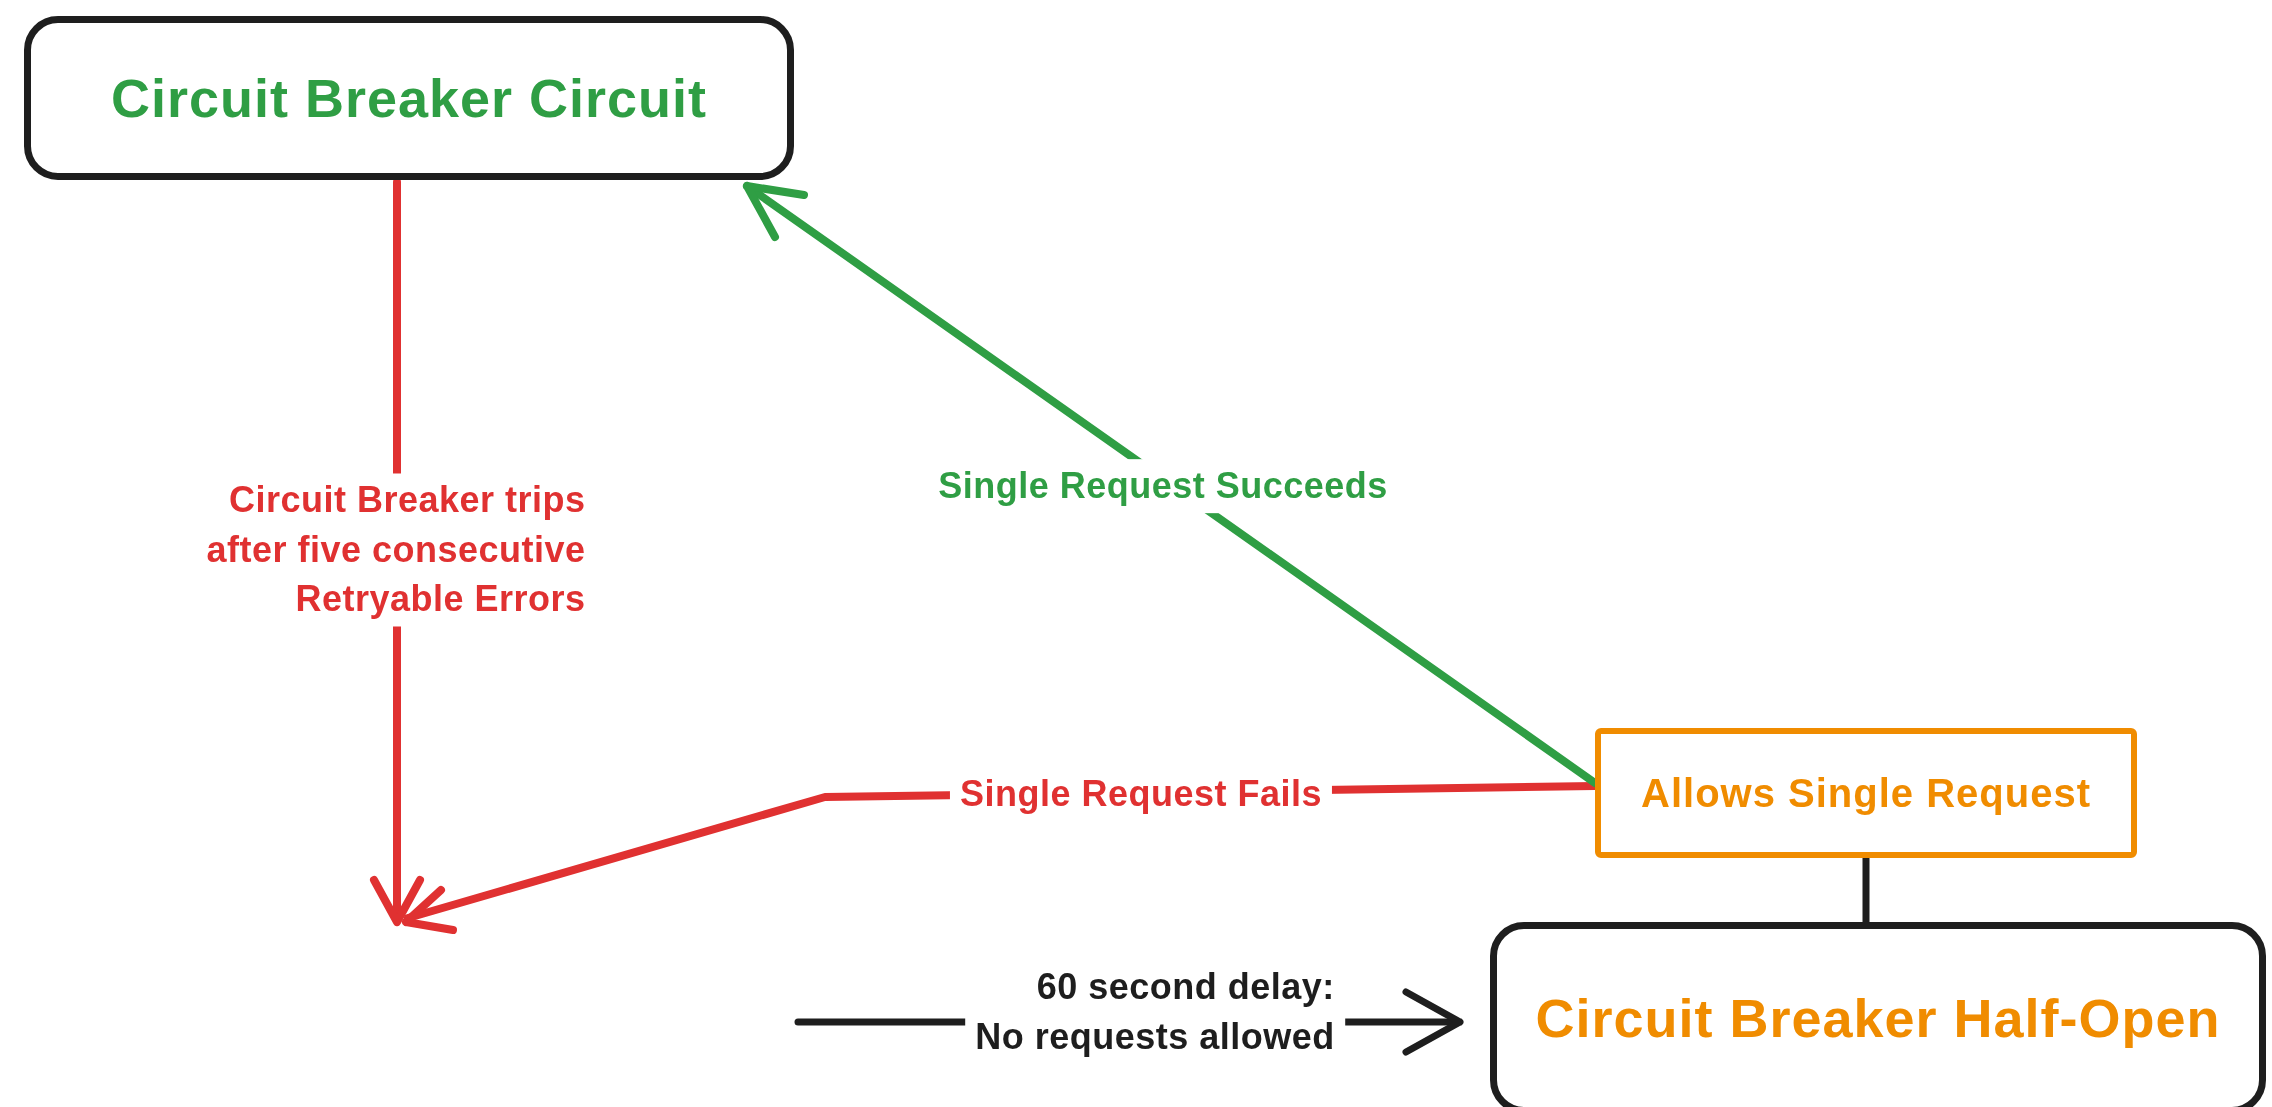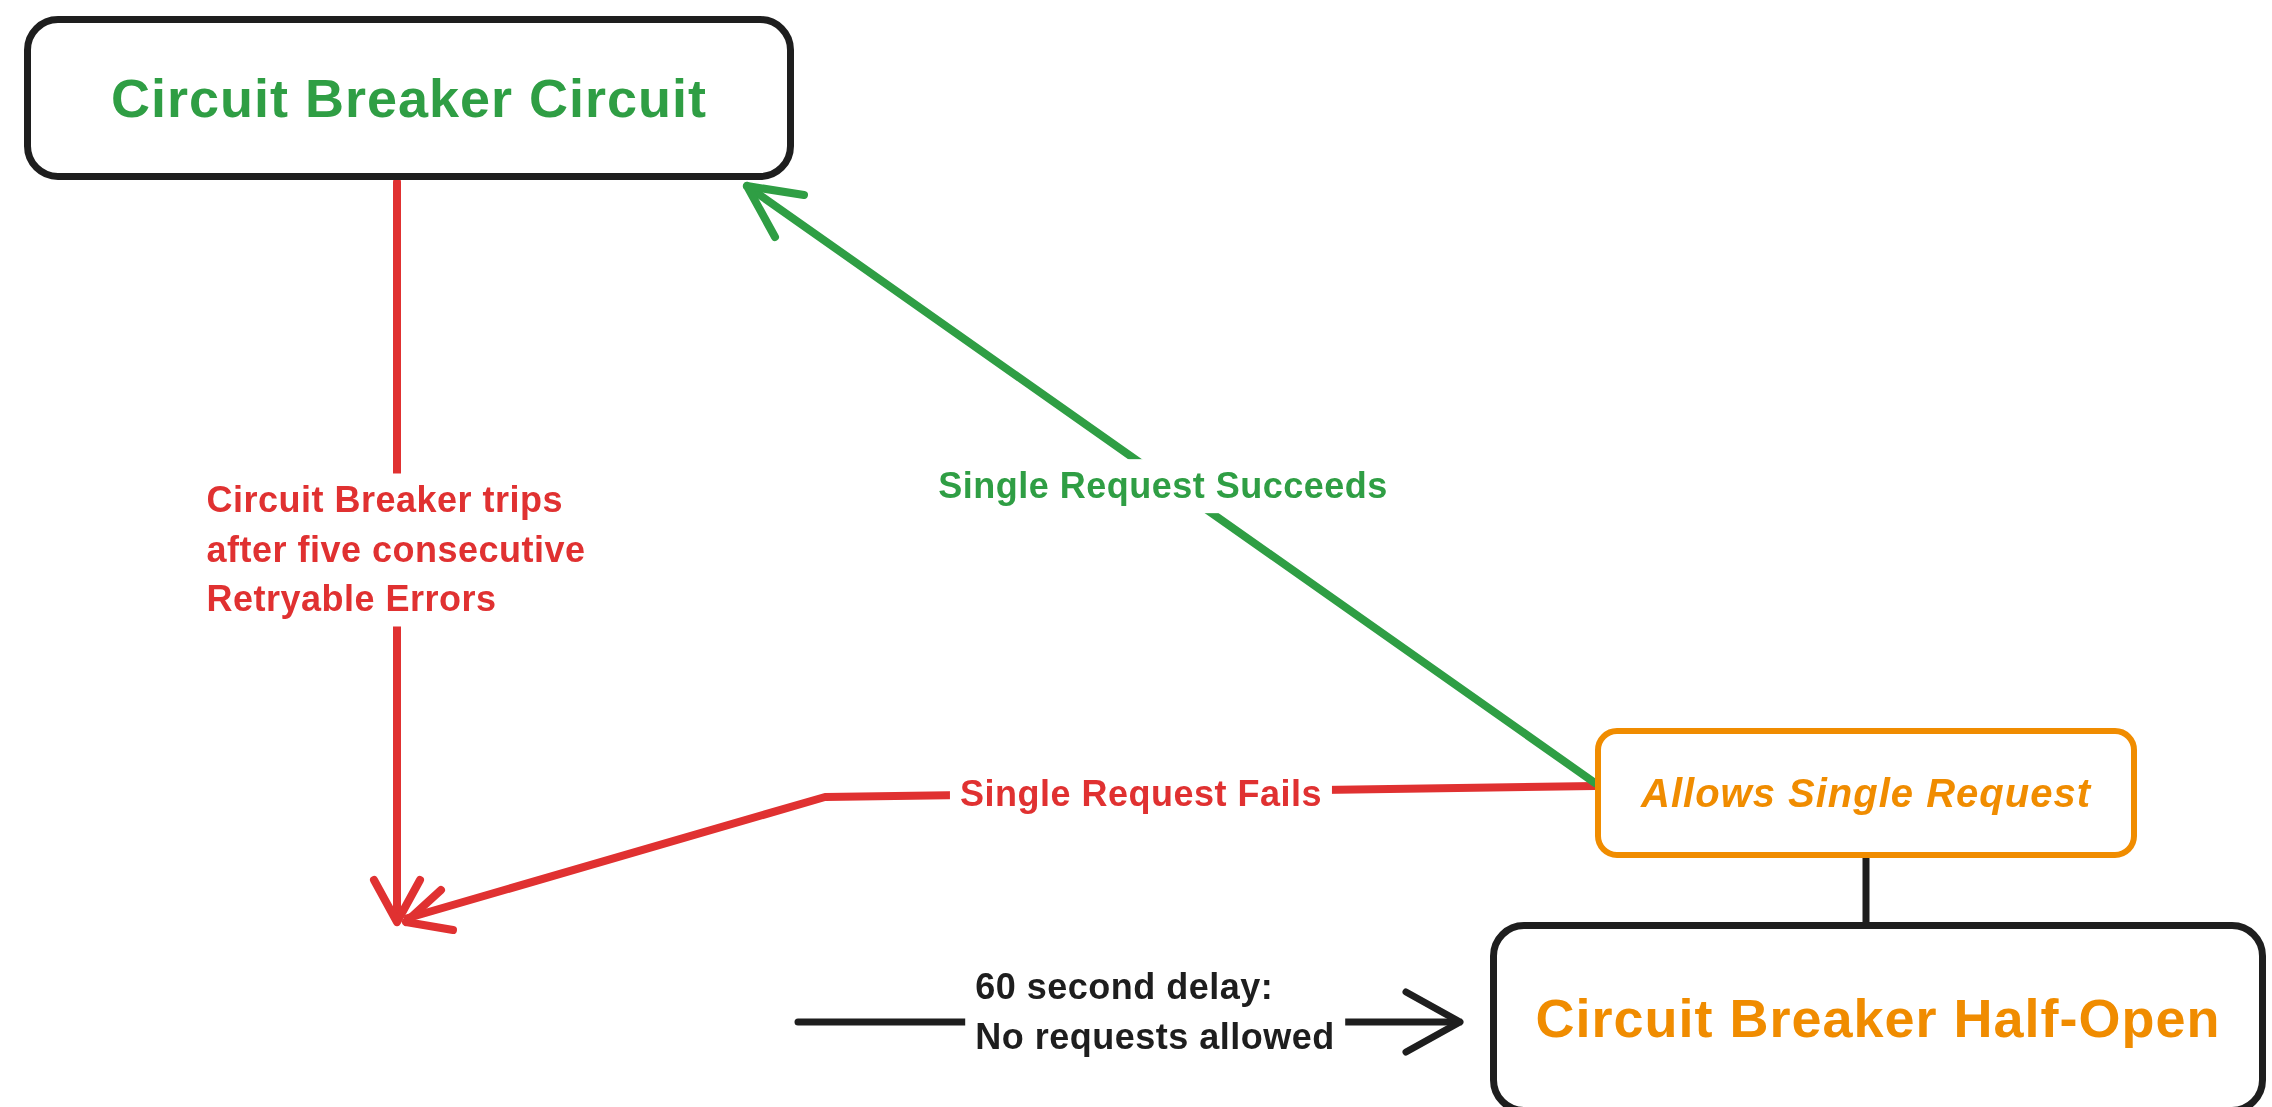--- a/index.html
+++ b/index.html
@@ -65,7 +65,7 @@
     line-height: 1.38;
     letter-spacing: 0.5px;
     white-space: pre-line;
-    text-align: left;
+    text-align: right;
     padding: 2px 10px;
   }
   .text-green  { color: var(--green, #2f9e44); }

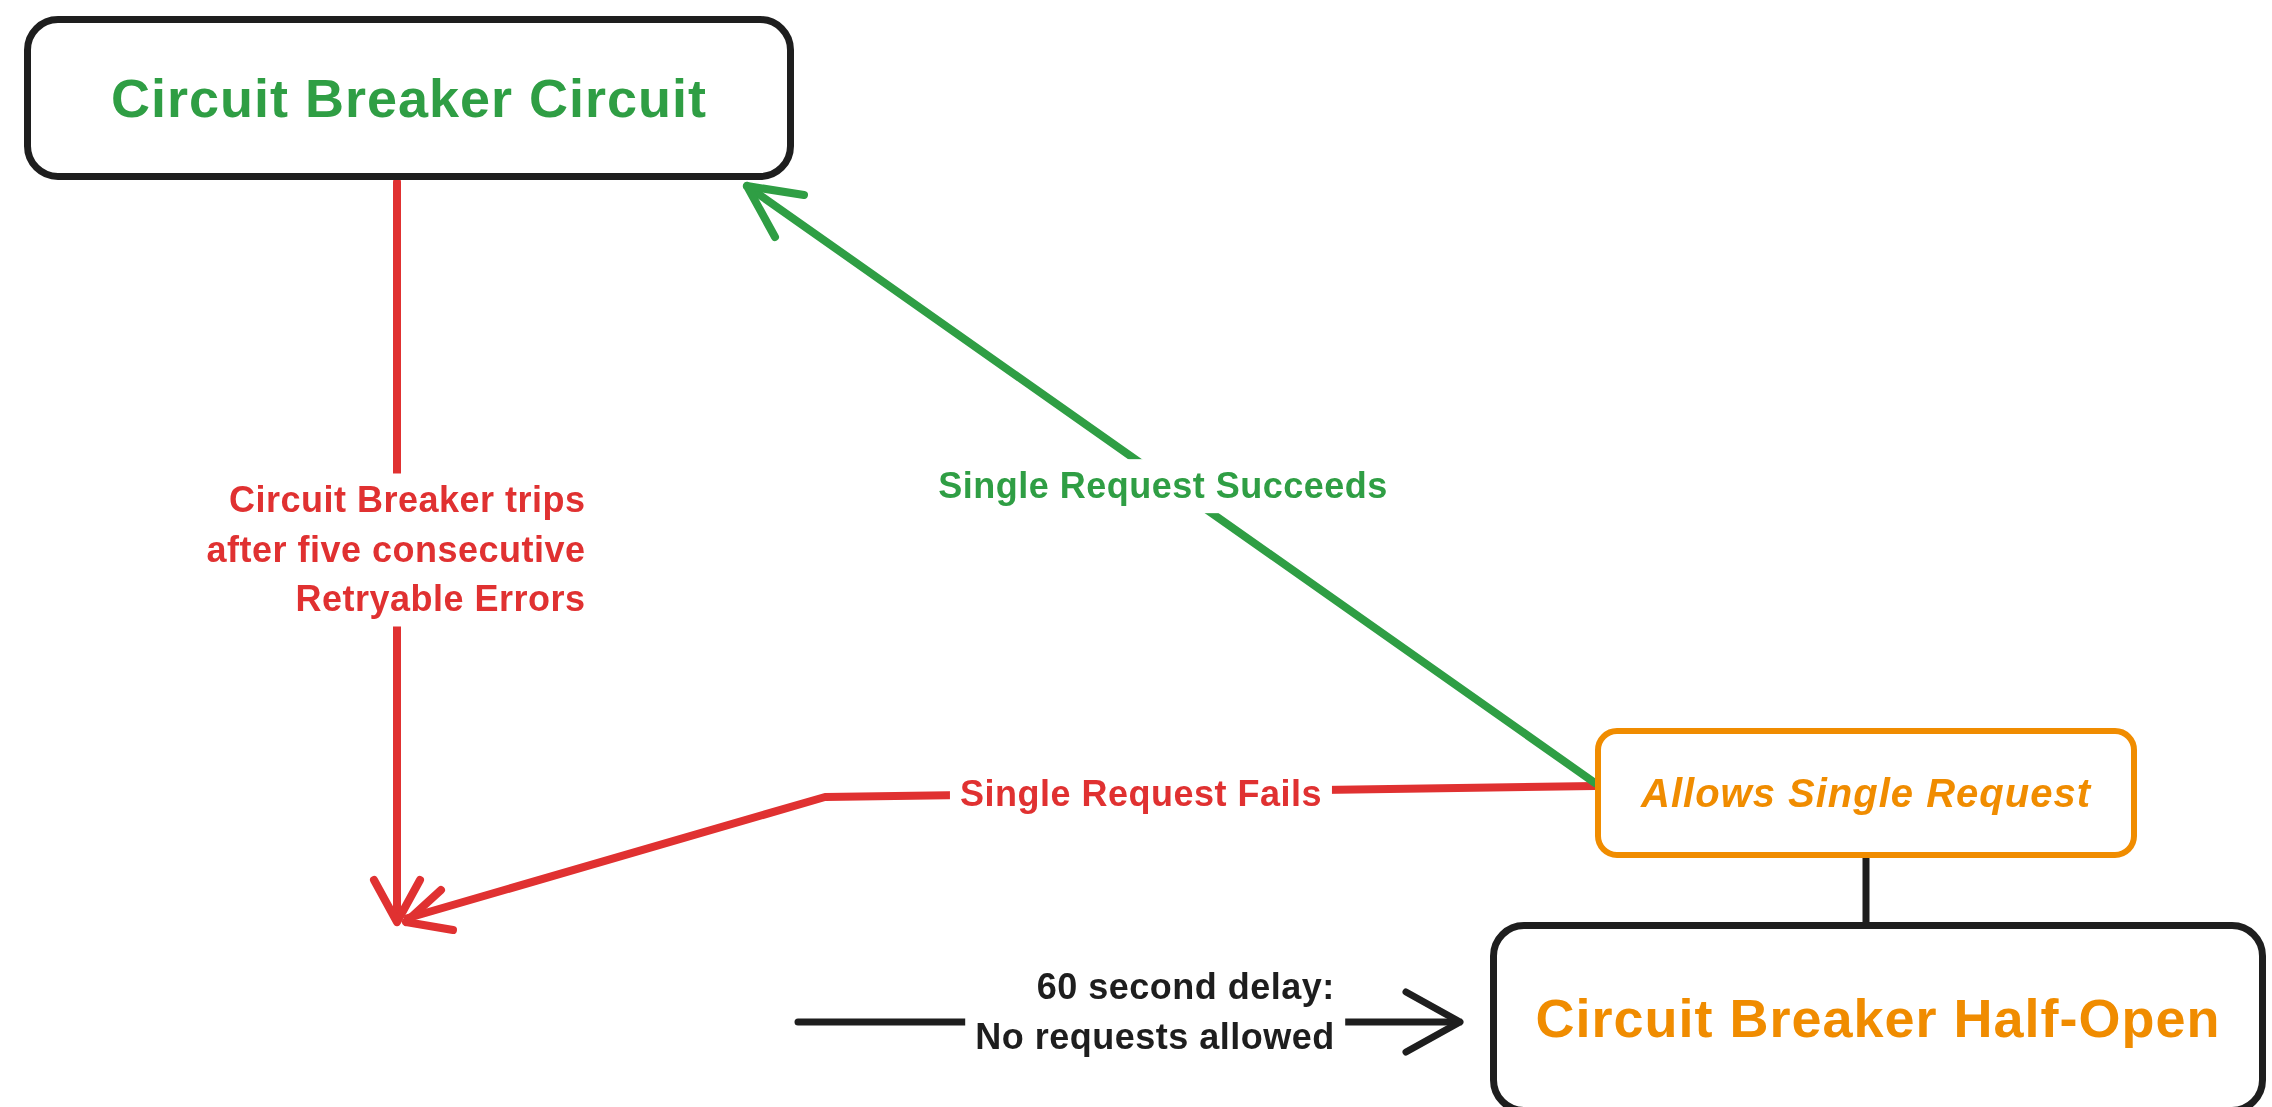--- a/index.html
+++ b/index.html
@@ -44,8 +44,7 @@
   }
   .node--allows {
     border: 6px solid var(--orange, #f08c00);
-    border-radius: 22px;
-    font-style: italic;
+    border-radius: 6px;
   }
   .node-label {
     font-weight: bold;

